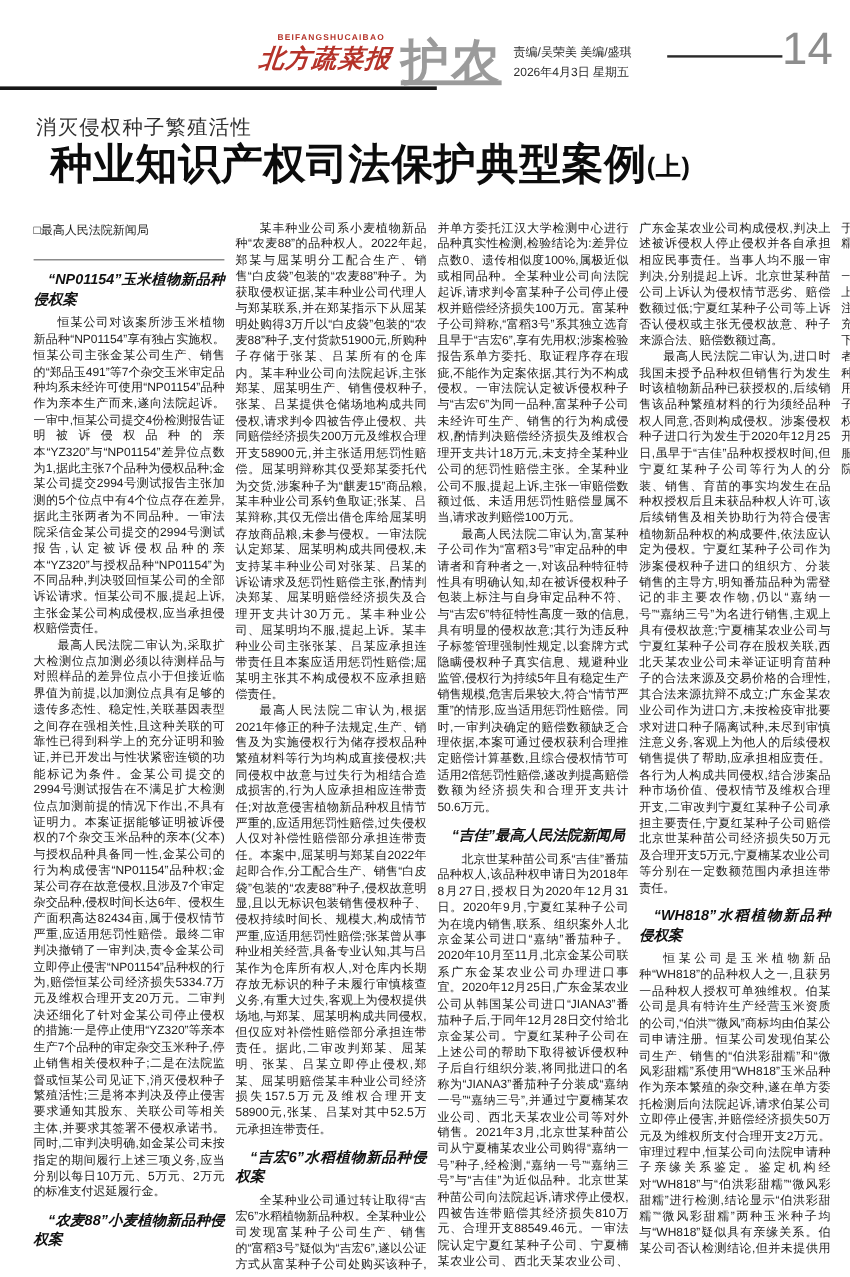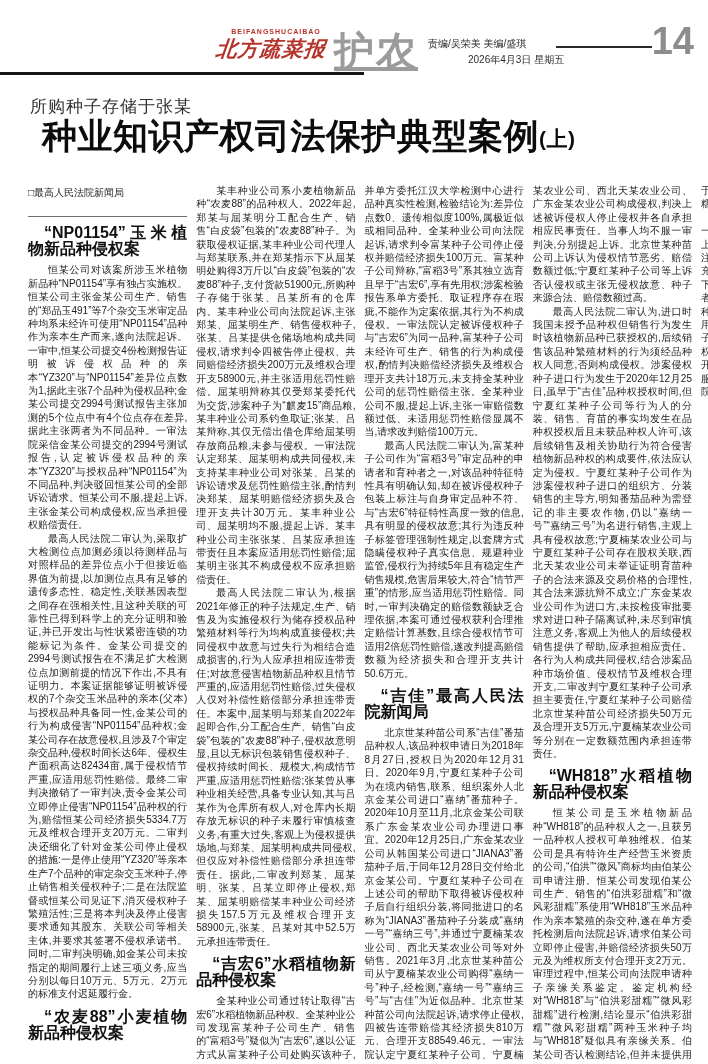--- a/index.html
+++ b/index.html
@@ -16,7 +16,7 @@
   .section-title{position:absolute;left:334px;top:24px;font-size:40px;font-weight:bold;
     color:#9b9b9b;letter-spacing:2px;white-space:nowrap;text-decoration:underline;}
   .editors{position:absolute;left:428px;top:37px;font-size:10px;color:#2c2c2c;white-space:nowrap;}
-  .pubdate{position:absolute;left:428px;top:53px;font-size:10px;color:#2c2c2c;white-space:nowrap;margin-left:40px;}
+  .pubdate{position:absolute;left:428px;top:53px;font-size:10px;color:#2c2c2c;white-space:nowrap;}
   .header-rule-right{position:absolute;left:556px;top:46px;width:96px;height:2px;background:#2a2a2a;}
   .page-number{position:absolute;right:14px;top:20px;font-size:38px;font-weight:bold;color:#8d8d8d;}
   .masthead-underline{position:absolute;left:0;top:72px;width:364px;height:2.5px;background:#161616;}

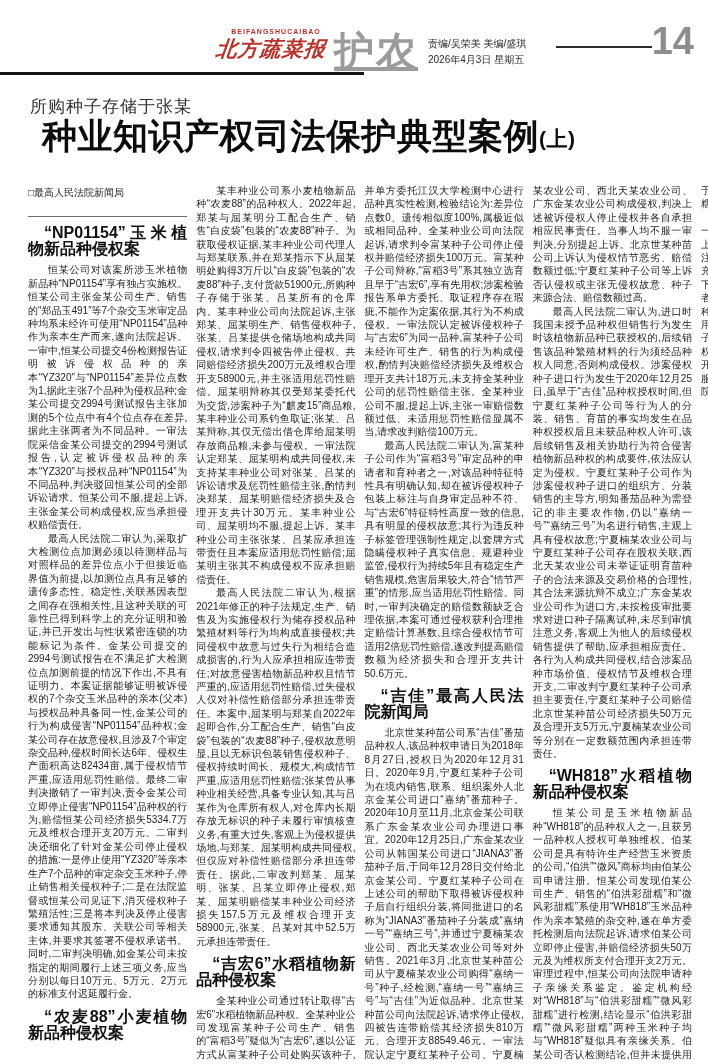--- a/index.html
+++ b/index.html
@@ -18,7 +18,7 @@
   .editors{position:absolute;left:428px;top:37px;font-size:10px;color:#2c2c2c;white-space:nowrap;}
   .pubdate{position:absolute;left:428px;top:53px;font-size:10px;color:#2c2c2c;white-space:nowrap;}
   .header-rule-right{position:absolute;left:556px;top:46px;width:96px;height:2px;background:#2a2a2a;}
-  .page-number{position:absolute;right:14px;top:20px;font-size:38px;font-weight:bold;color:#8d8d8d;}
+  .page-number{position:absolute;right:14px;top:20px;font-size:38px;font-weight:normal;color:#8d8d8d;}
   .masthead-underline{position:absolute;left:0;top:72px;width:364px;height:2.5px;background:#161616;}
   
   .kicker{position:absolute;left:30px;top:95px;font-size:17px;color:#303030;letter-spacing:1px;}

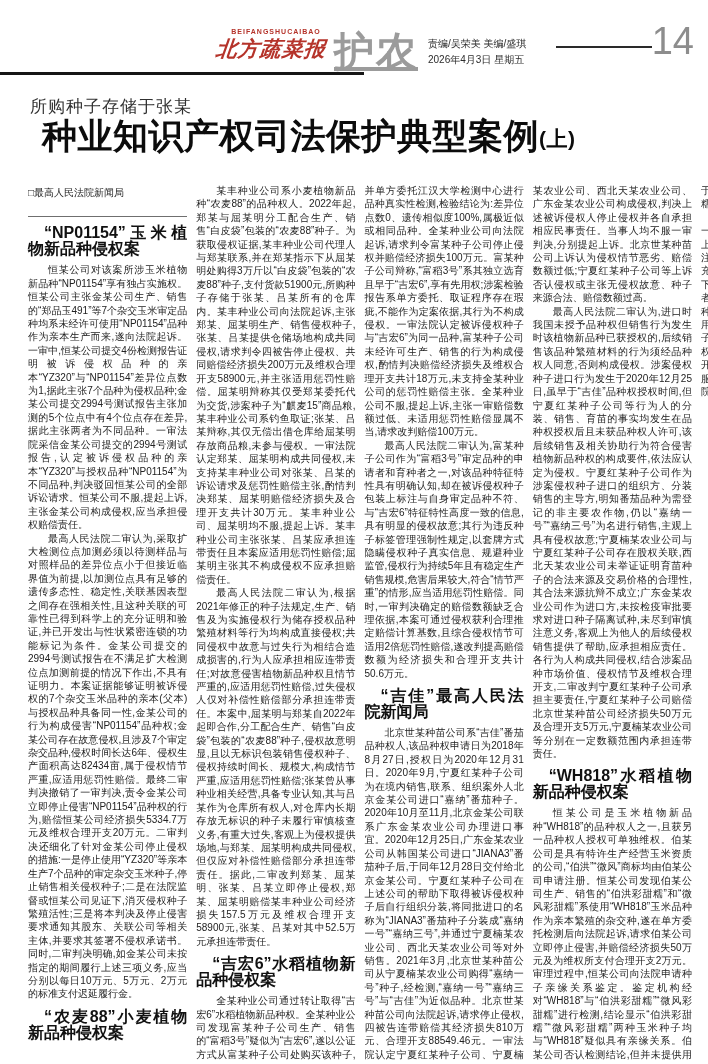--- a/index.html
+++ b/index.html
@@ -51,7 +51,7 @@
 <div class="page-number">14</div>
 <div class="masthead-underline"></div>
 
-<div class="kicker">所购种子存储于张某</div>
+<div class="kicker">消灭侵权种子繁殖活性</div>
 <div class="main-title"><span>种业知识产权司法保护典型案例</span><span class="suffix">(上)</span></div>
 
 <div class="article">

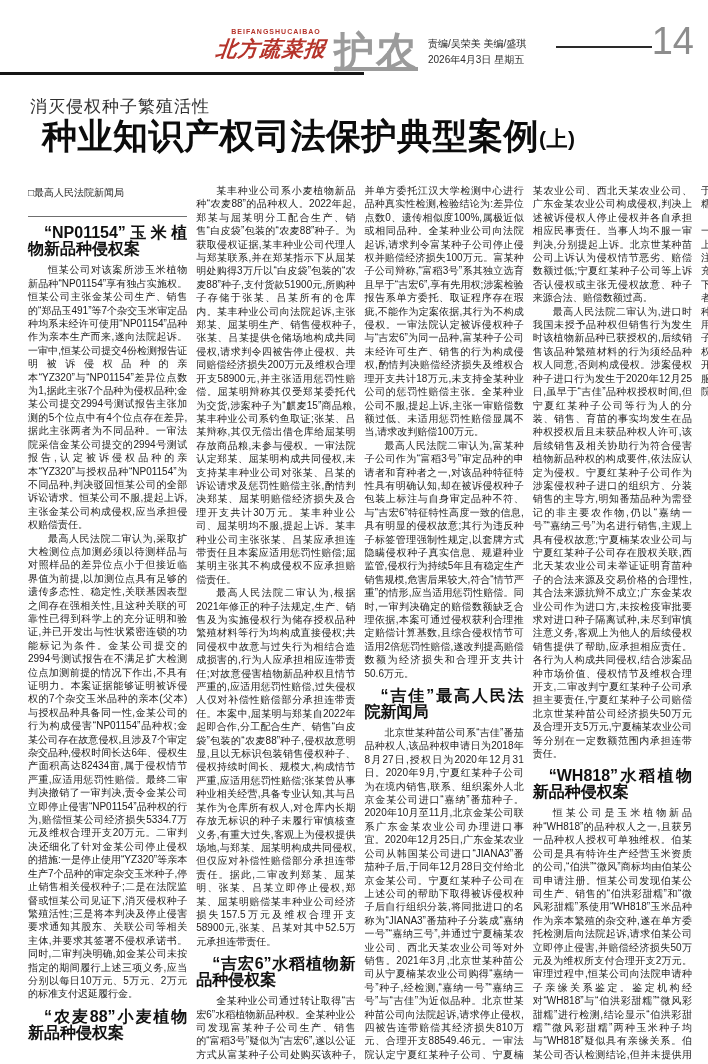--- a/index.html
+++ b/index.html
@@ -33,8 +33,8 @@
   }
   .byline{font-size:10px;color:#1d1d1d;padding-bottom:17px;border-bottom:1.5px solid #6f6f6f;
     margin:2px 0 8px 0;}
-  .case-heading{font-size:16px;line-height:16px;font-weight:bold;color:#111111;
-    margin:8px 0 6px 0;text-indent:1em;break-inside:avoid;}
+  .case-heading{font-size:12px;line-height:16px;font-weight:bold;color:#111111;
+    margin:8px 0 6px 0;text-indent:1em;break-inside:avoid;font-style:italic;}
   .case-paragraph{margin:0;text-indent:2em;}
 </style>
 </head>

